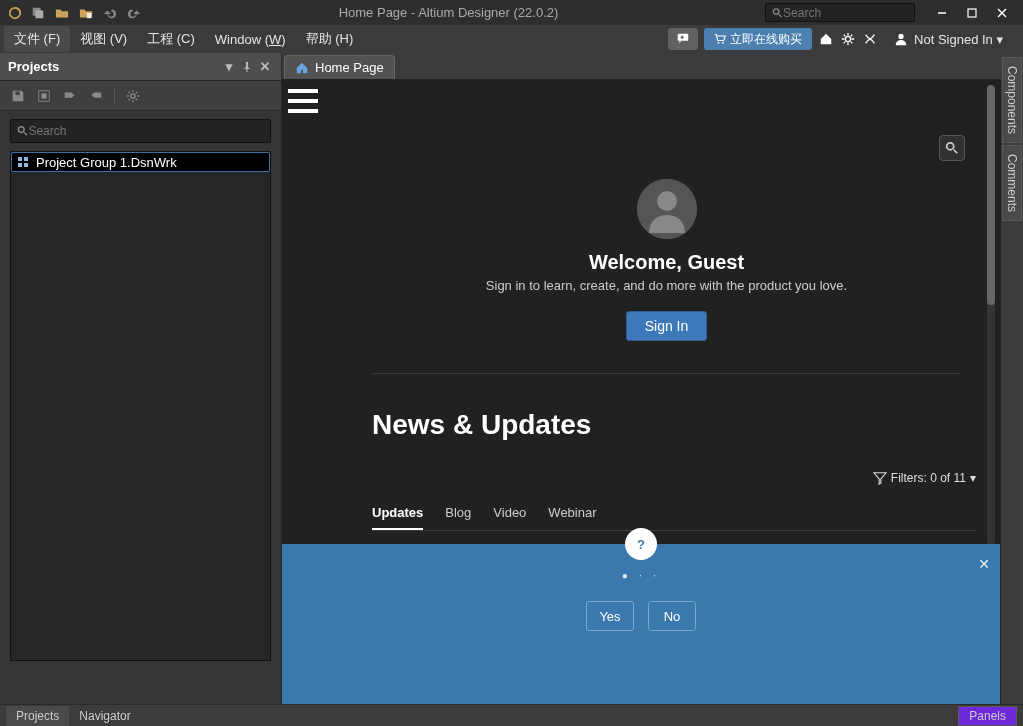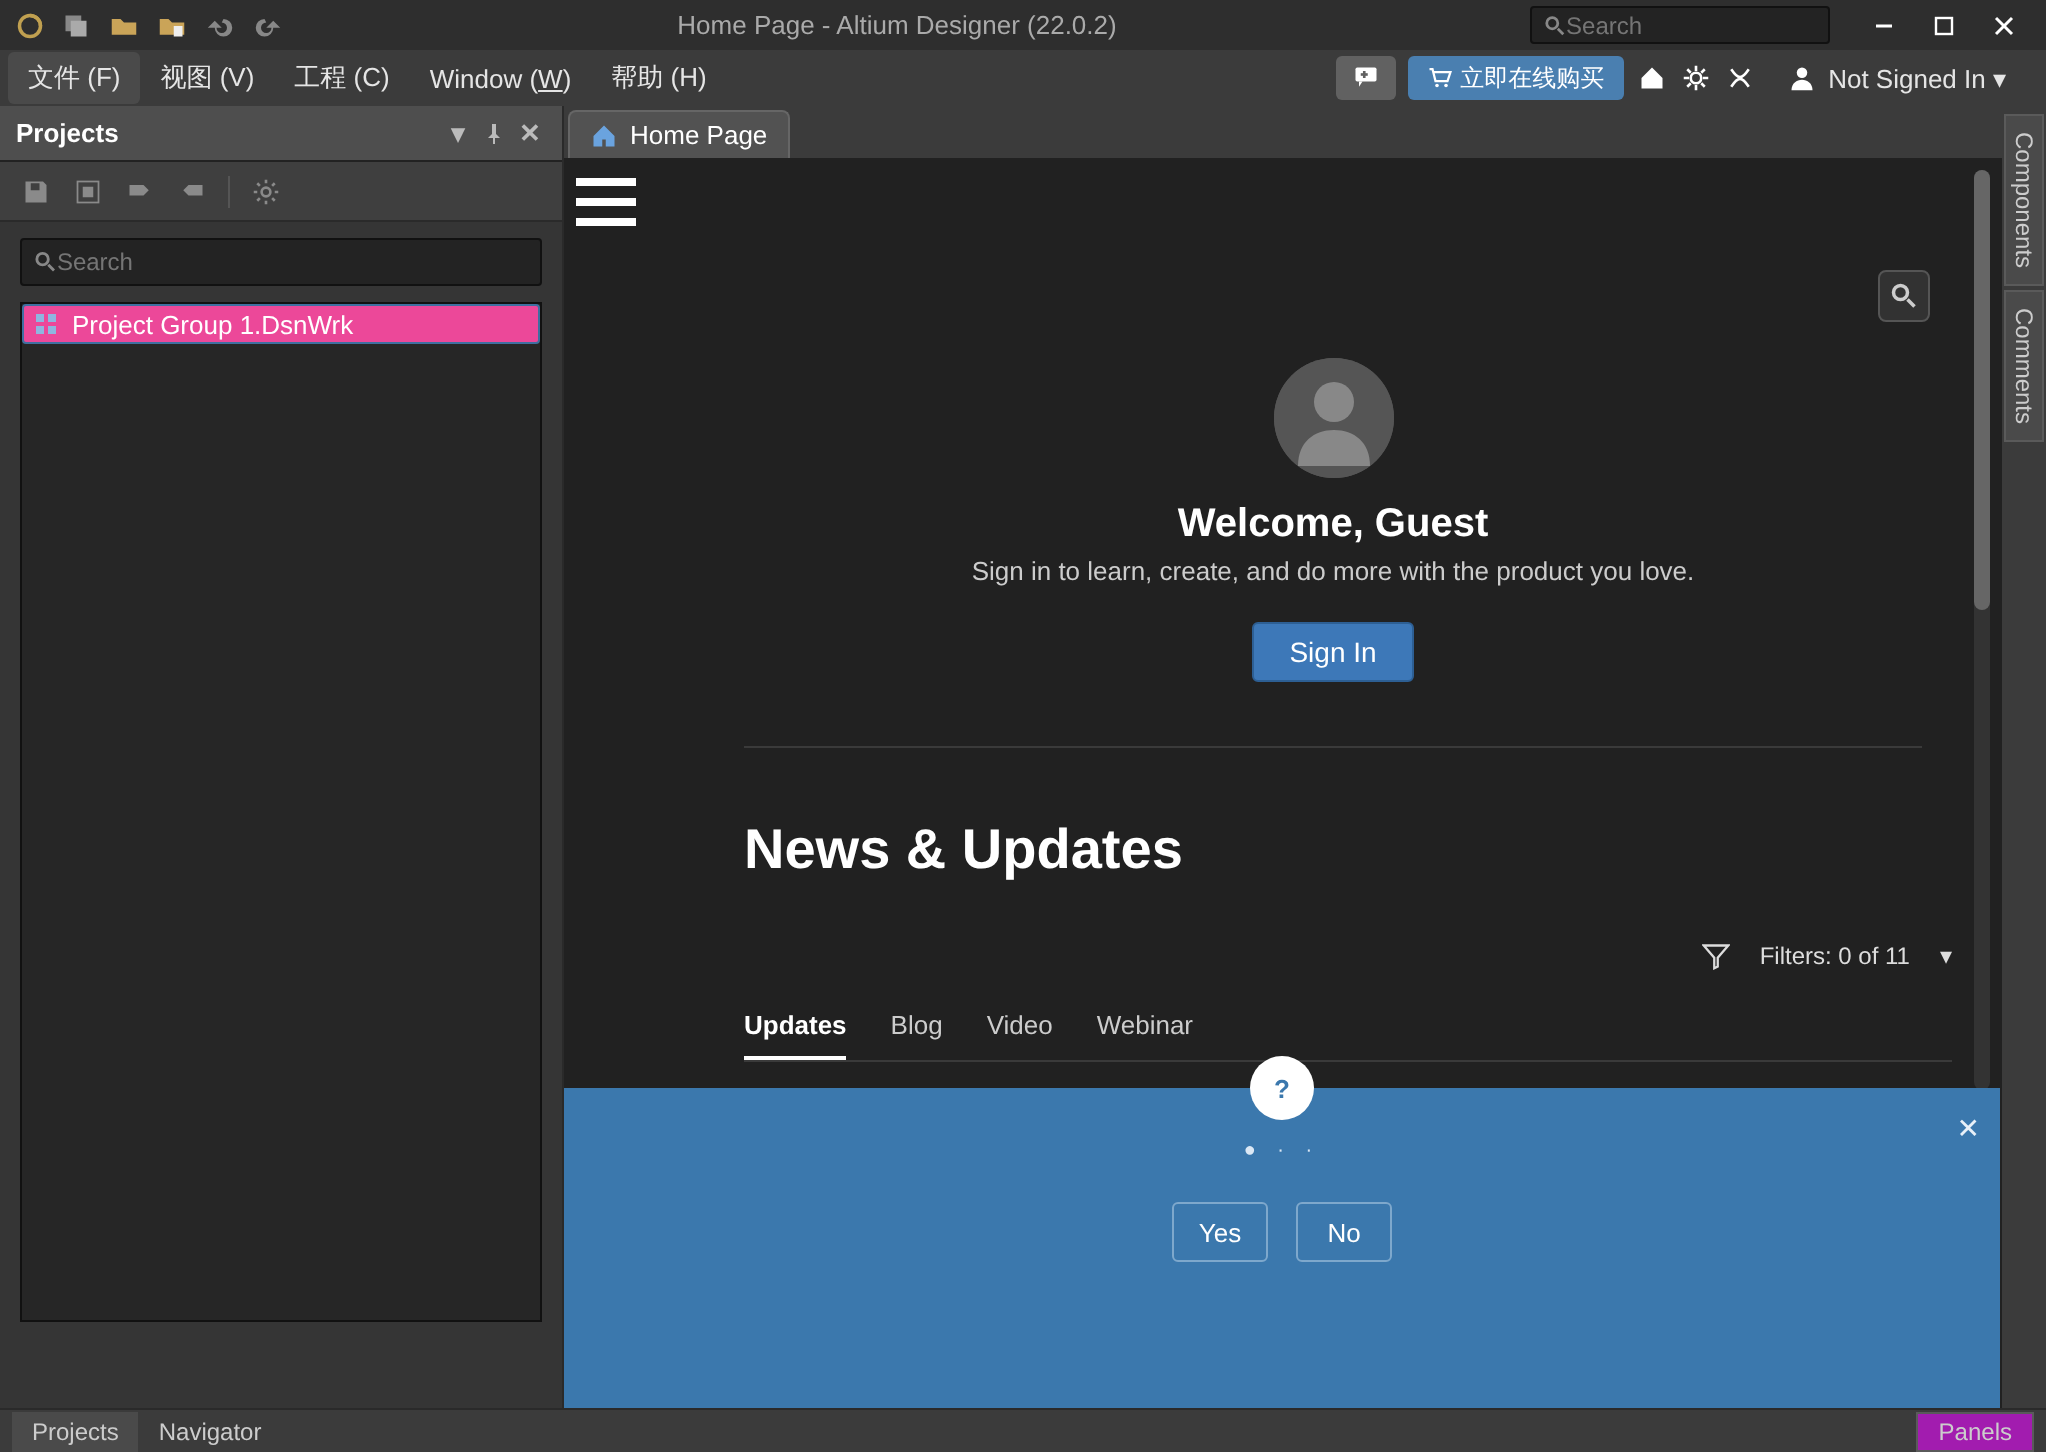--- a/index.html
+++ b/index.html
@@ -40,7 +40,7 @@
   .panel-search { margin:8px 10px; height:24px; background:#232323; border:1px solid #111; border-radius:2px; display:flex; align-items:center; padding:0 6px;}
   .panel-search input { background:transparent; border:0; color:#ccc; width:100%; outline:none; font-size:12px; }
   .proj-tree { height:510px; margin:0 10px 10px; background:#262626; border:1px solid #111; }
-  .proj-row { height:20px; display:flex; align-items:center; gap:6px; padding:0 4px; background:#ec4899; border:1px solid #3f6fa0; color:#fff; border-radius:2px;}
+  .proj-row { height:20px; display:flex; align-items:center; gap:6px; padding:0 4px; background:#000000; border:1px solid #3f6fa0; color:#fff; border-radius:2px;}
   .proj-row .ficon { width:14px; height:14px; display:flex; align-items:center; justify-content:center; color:#8fb6e0;}
 
   

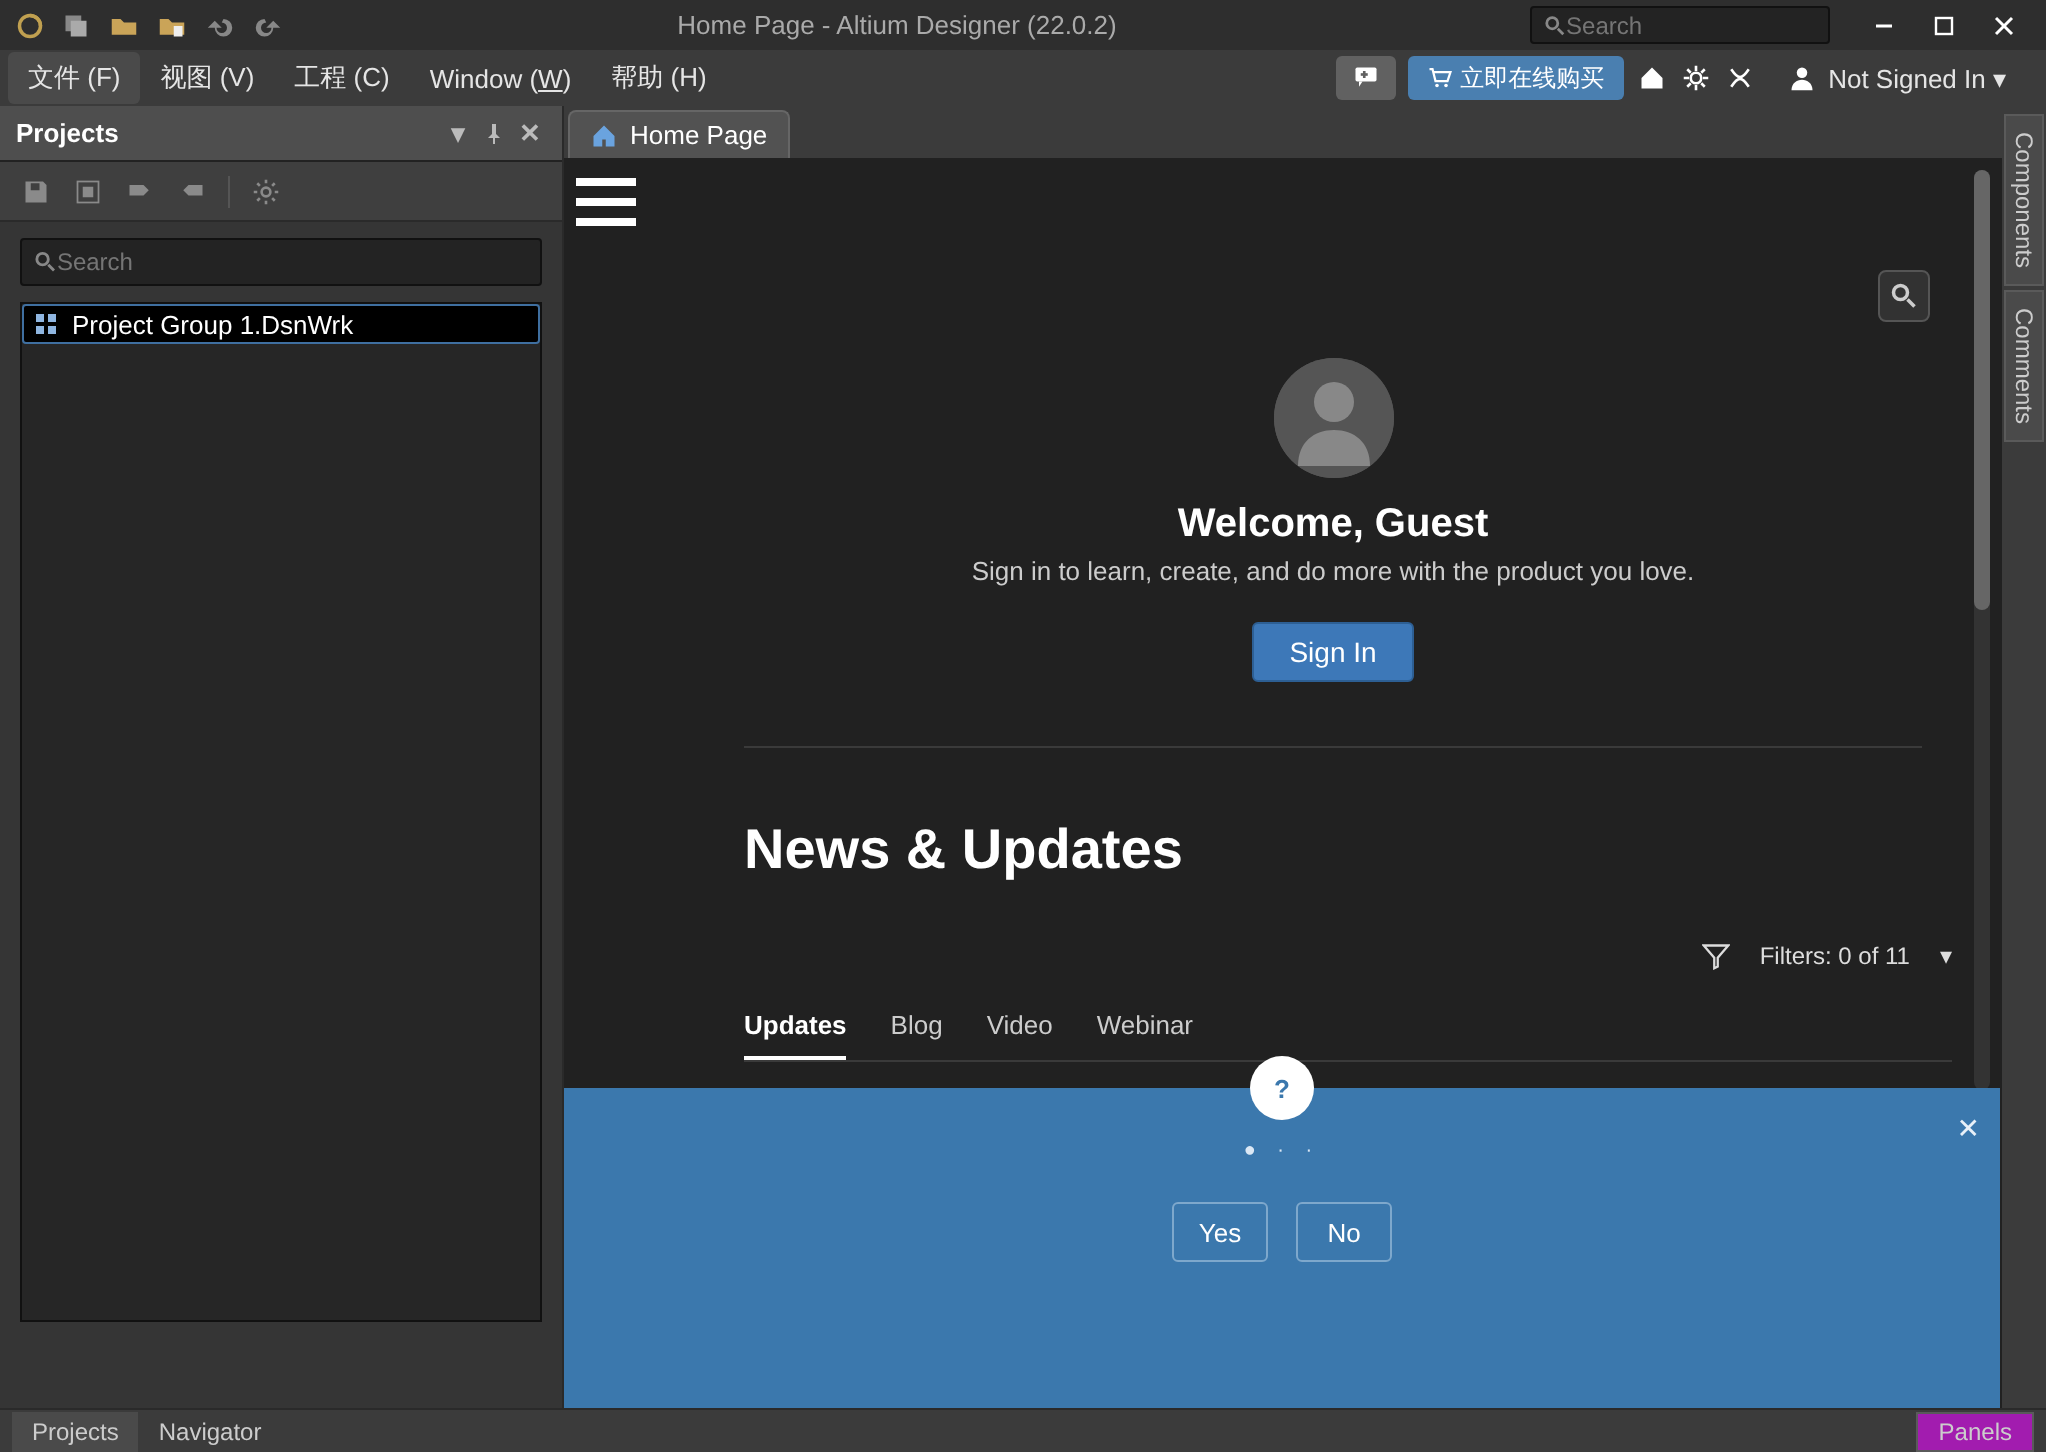--- a/index.html
+++ b/index.html
@@ -65,7 +65,7 @@
 
   .news { position:absolute; left:90px; right:25px; top:330px;}
   .news h1 { color:#fff; font-size:28px; font-weight:700;}
-  .filters { display:flex; justify-content:flex-end; align-items:center; gap:15px; color:#ddd; margin-top:30px; font-size:12px;}
+  .filters { display:flex; justify-content:flex-end; align-items:center; gap:4px; color:#ddd; margin-top:30px; font-size:12px;}
   .news-tabs { display:flex; gap:22px; margin-top:20px; border-bottom:1px solid #3a3a3a; font-size:13px;}
   .news-tab { padding-bottom:8px; color:#ccc;}
   .news-tab.active { color:#fff; font-weight:600; border-bottom:2px solid #fff;}

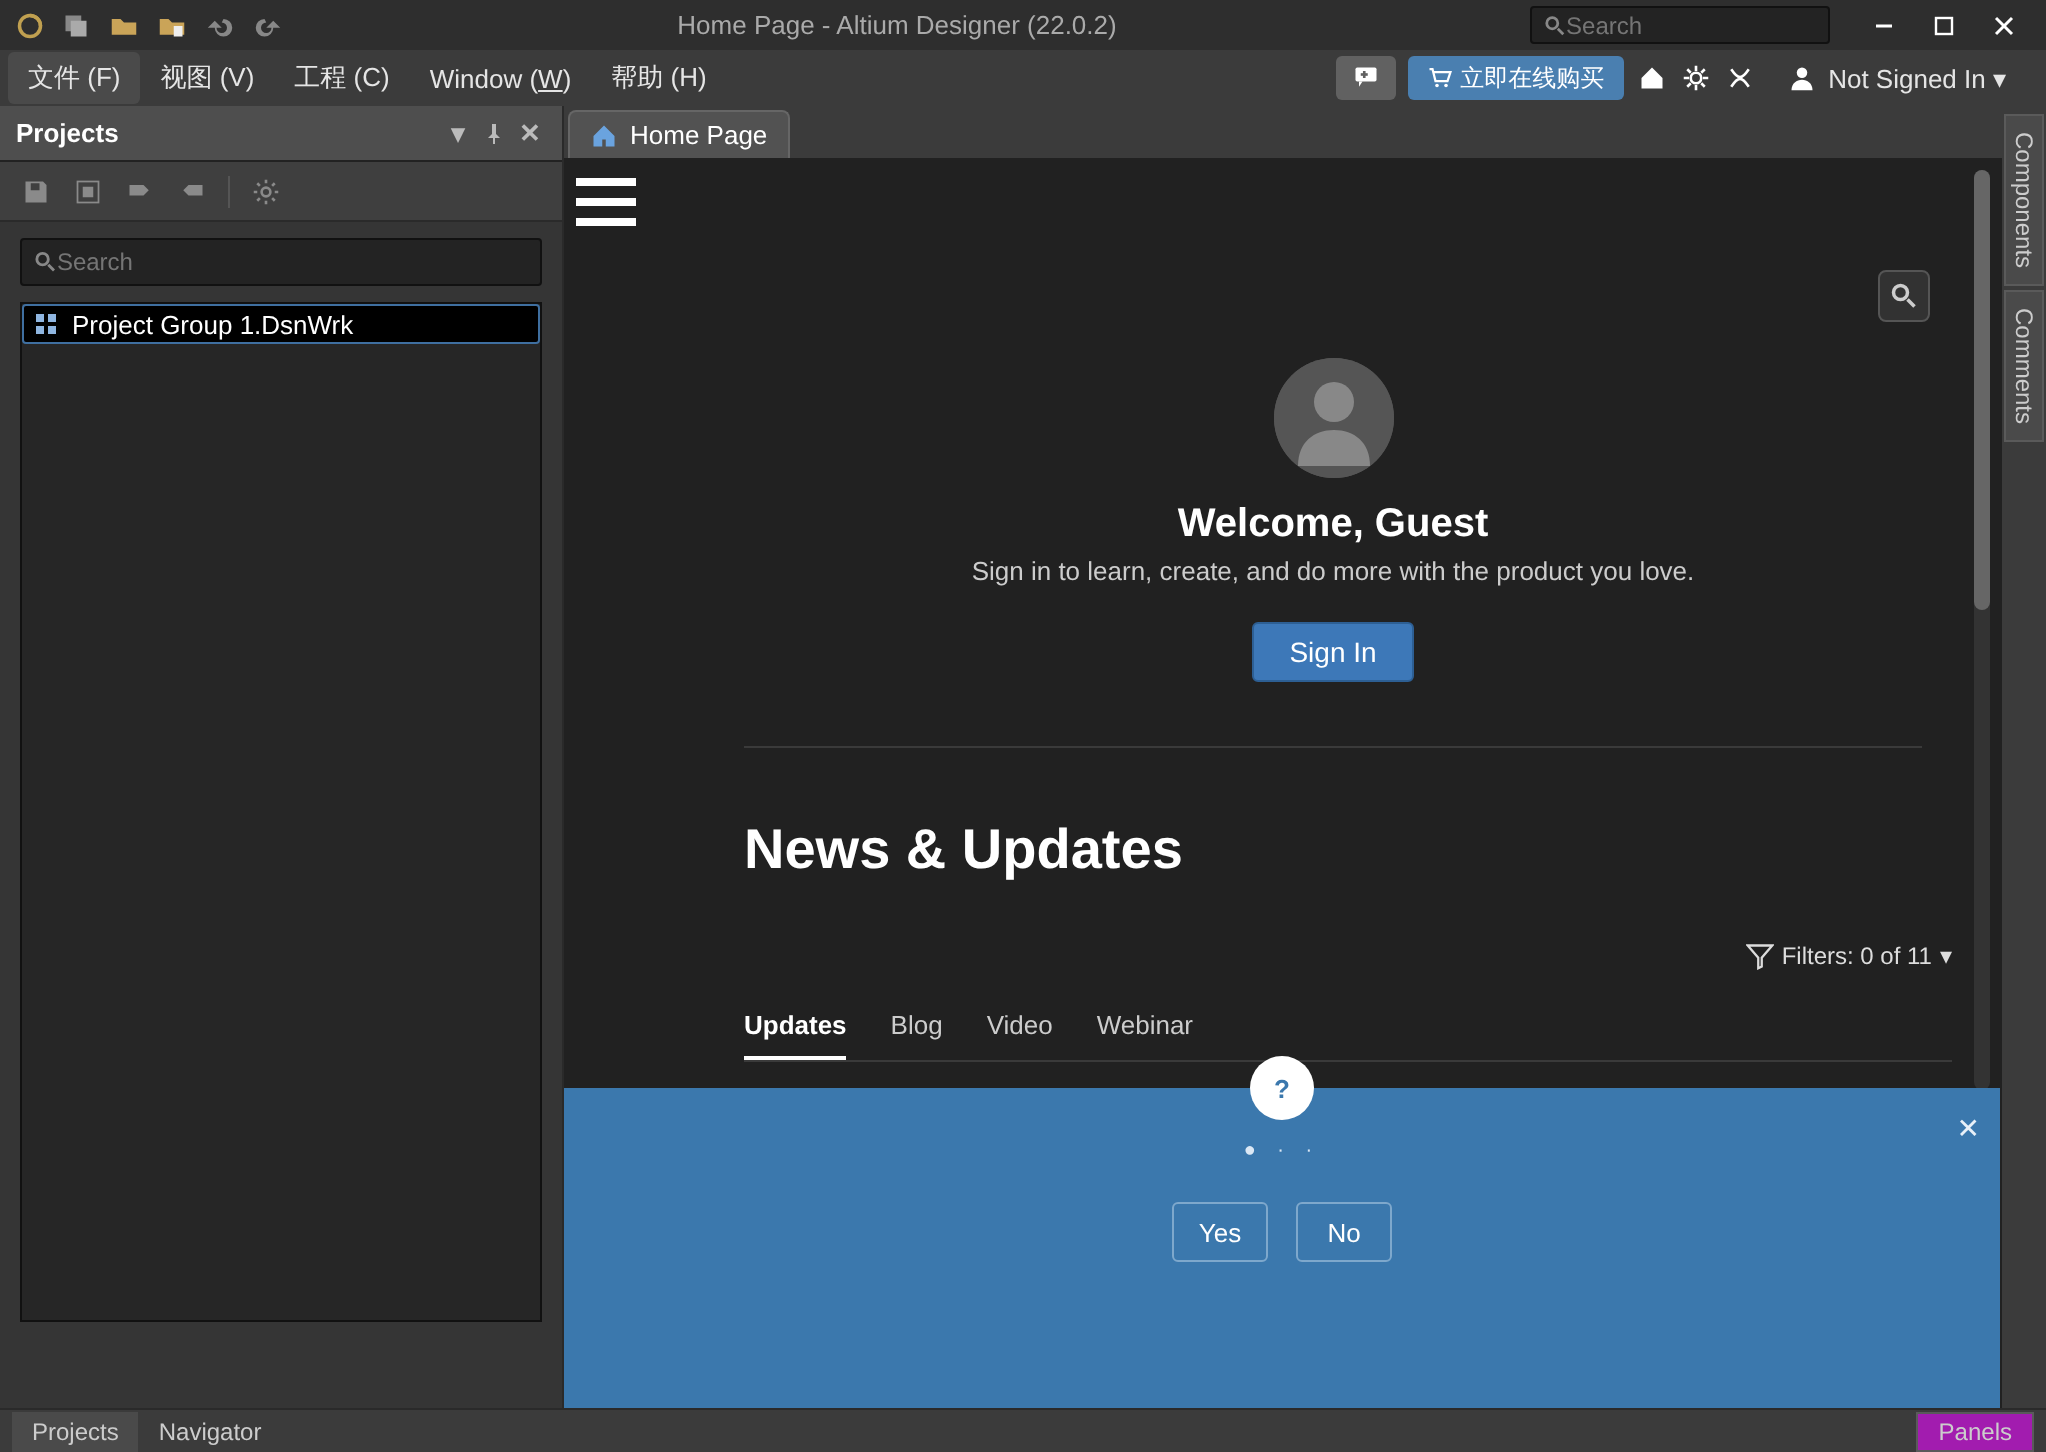--- a/index.html
+++ b/index.html
@@ -87,7 +87,7 @@
   .statusbar { height:22px; background:#3b3b3b; display:flex; align-items:center; justify-content:space-between; padding:0 6px; border-top:1px solid #2a2a2a;}
   .status-tab { padding:3px 10px; color:#ccc; font-size:12px;}
   .status-tab.active { background:#4a4a4a;}
-  .panels-btn { background:#a21caf; padding:2px 10px; font-size:12px; border:1px solid #5a5a5a;}
+  .panels-btn { background:#6d28d9; padding:2px 10px; font-size:12px; border:1px solid #5a5a5a;}
 </style>
 </head>
 <body>

